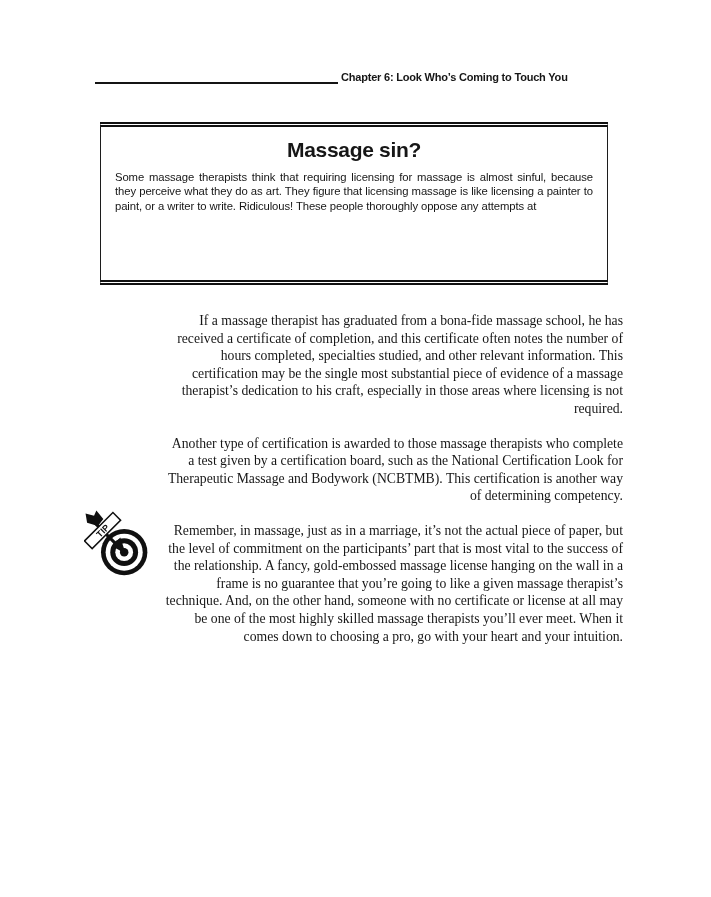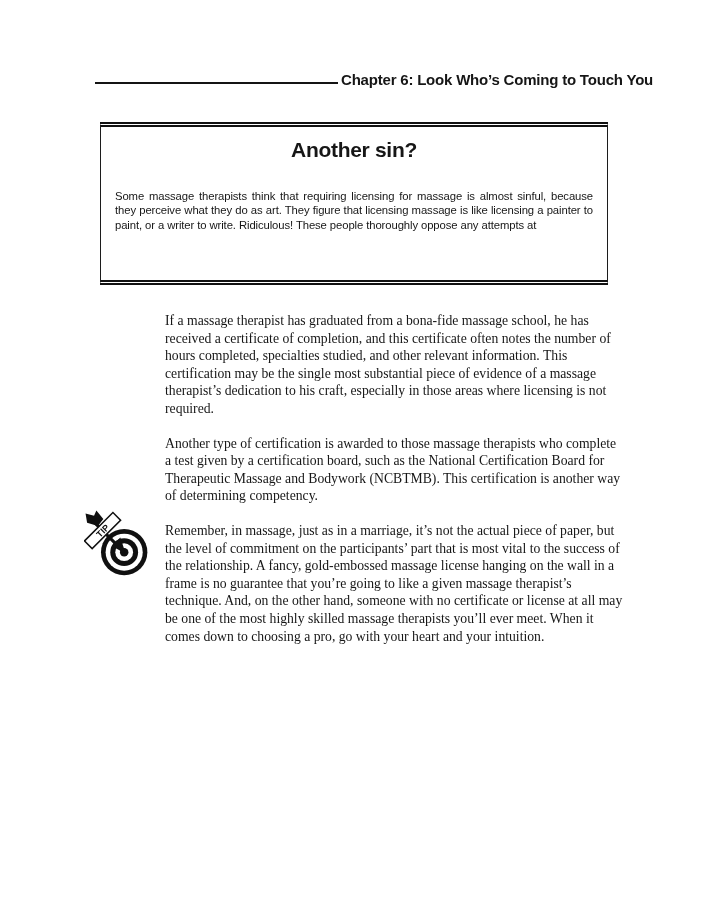--- a/index.html
+++ b/index.html
@@ -19,7 +19,7 @@
   .chapter-title{
     position:absolute;left:341px;top:71px;
     font-family:"Liberation Sans",sans-serif;
-    font-weight:bold;font-size:15px;letter-spacing:-0.2px;
+    font-weight:bold;font-size:11px;letter-spacing:-0.2px;
     white-space:nowrap;
   }
   .page-number{

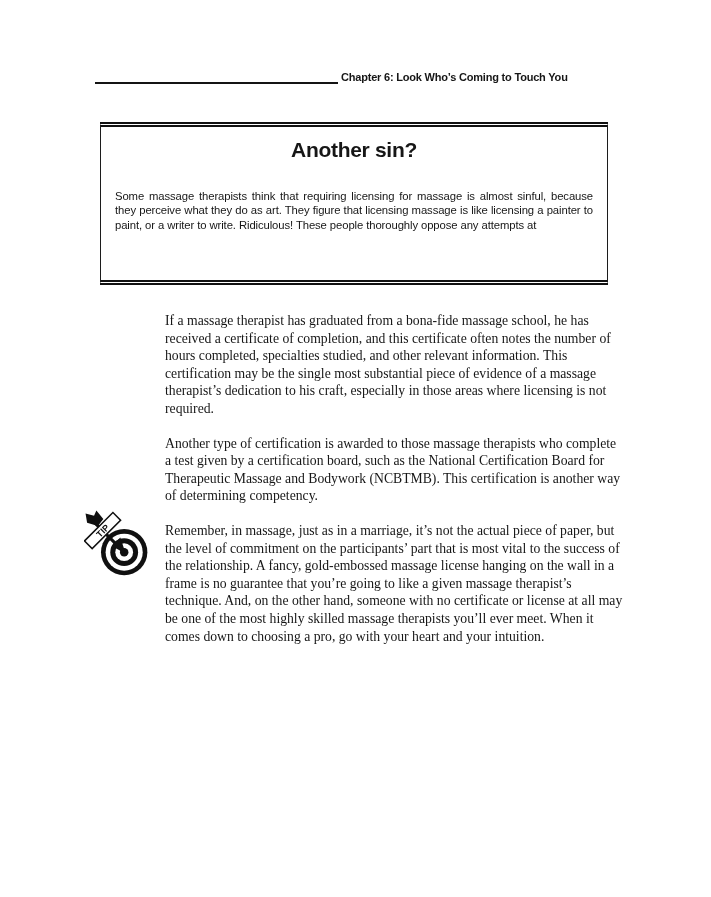--- a/index.html
+++ b/index.html
@@ -80,7 +80,7 @@
   <div class="chapter-title">Chapter 6: Look Who’s Coming to Touch You</div>
 
   <div class="sidebar-box">
-    <div class="sidebar-title">Another sin?</div>
+    <div class="sidebar-title">Massage sin?</div>
     <div class="sidebar-cols">
       <div class="sidebar-col">Some massage therapists think that requiring licensing for massage is almost sinful, because they perceive what they do as art. They figure that licensing massage is like licensing a painter to paint, or a writer to write. Ridiculous! These people thoroughly oppose any attempts at</div>
     </div>

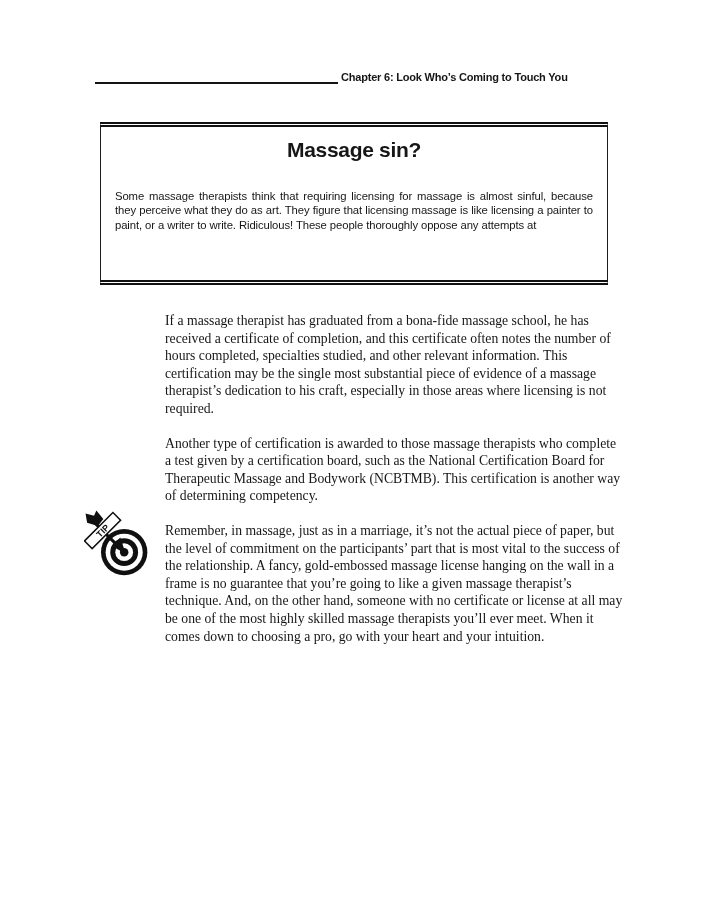--- a/index.html
+++ b/index.html
@@ -55,7 +55,6 @@
     font-size:11.3px;line-height:14.4px;
     text-align:justify;
     letter-spacing:-0.1px;
-    margin-top:19px;
   }
 
   

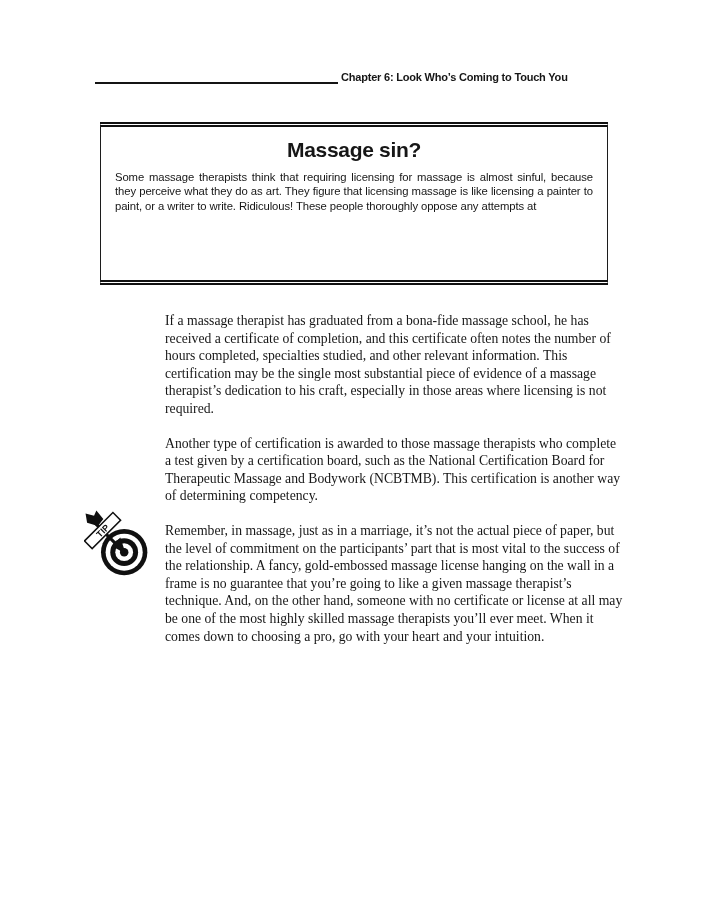--- a/index.html
+++ b/index.html
@@ -61,7 +61,7 @@
   .body-text{
     position:absolute;left:165px;top:312px;width:458px;
     font-family:"Liberation Serif",serif;
-    font-size:13.7px;line-height:17.6px;
+    font-size:13.7px;line-height:17.6px;text-align:right;
   }
   .body-text p{margin:0 0 17px 0;}
 

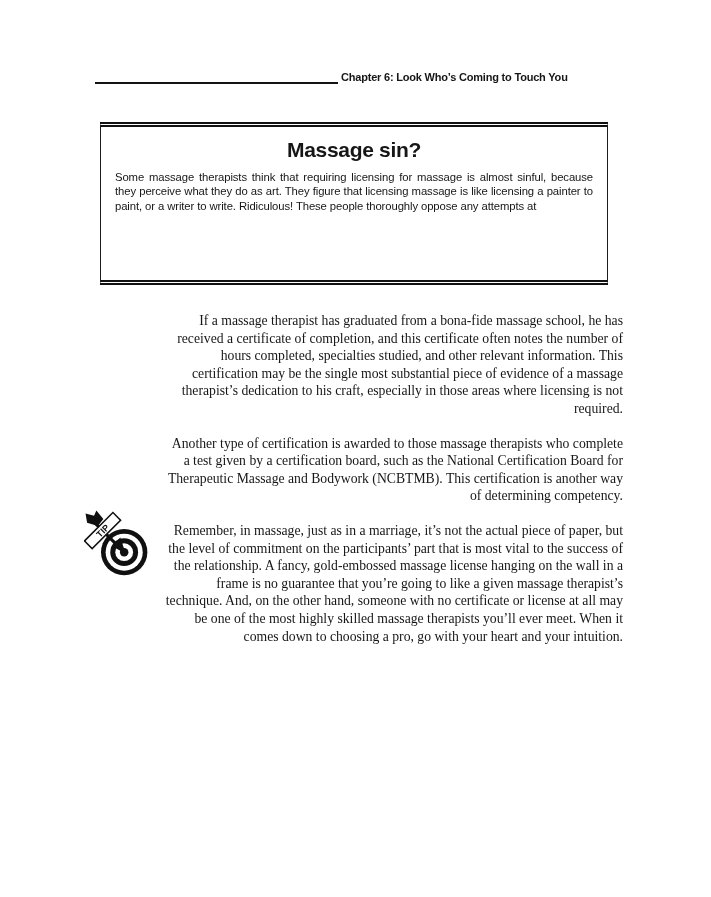--- a/index.html
+++ b/index.html
@@ -87,7 +87,7 @@
 
   <div class="body-text">
     <p>If a massage therapist has graduated from a bona-fide massage school, he has received a certificate of completion, and this certificate often notes the number of hours completed, specialties studied, and other relevant information. This certification may be the single most substantial piece of evidence of a massage therapist’s dedication to his craft, especially in those areas where licensing is not required.</p>
-    <p>Another type of certification is awarded to those massage therapists who complete a test given by a certification board, such as the National Certification Board for Therapeutic Massage and Bodywork (NCBTMB). This certification is another way of determining competency.</p>
+    <p>Another type of certification is awarded to those massage therapists who complete a test given by a certification board, such as the National Certification Look for Therapeutic Massage and Bodywork (NCBTMB). This certification is another way of determining competency.</p>
     <p>Remember, in massage, just as in a marriage, it’s not the actual piece of paper, but the level of commitment on the participants’ part that is most vital to the success of the relationship. A fancy, gold-embossed massage license hanging on the wall in a frame is no guarantee that you’re going to like a given massage therapist’s technique. And, on the other hand, someone with no certificate or license at all may be one of the most highly skilled massage therapists you’ll ever meet. When it comes down to choosing a pro, go with your heart and your intuition.</p>
   </div>
 

